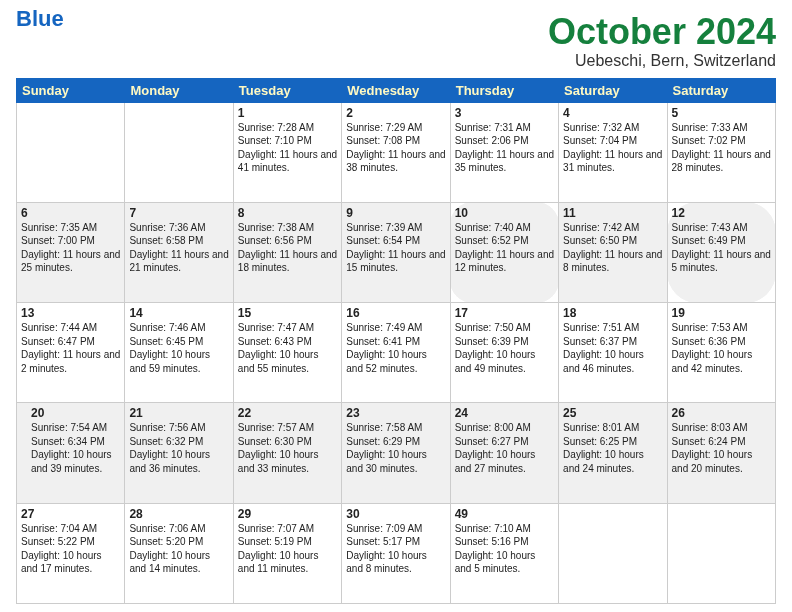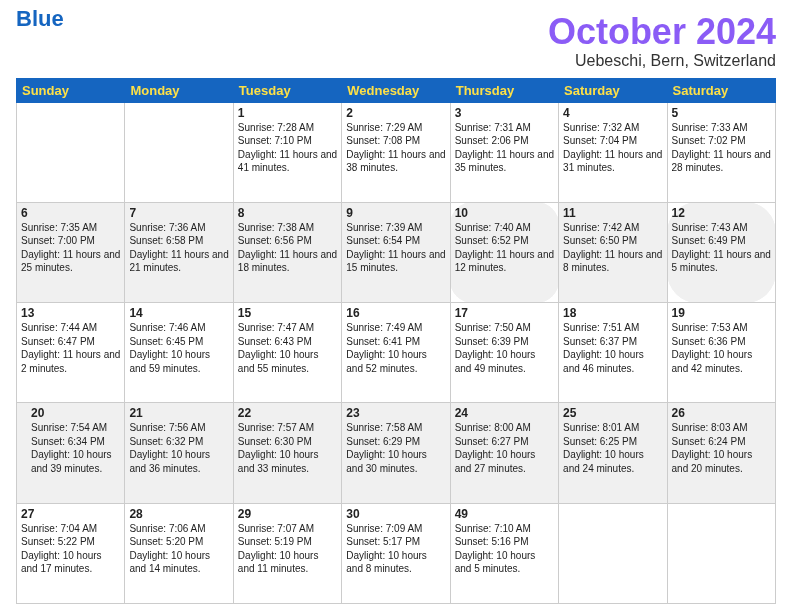--- a/index.html
+++ b/index.html
@@ -34,7 +34,7 @@
     .main-title {
       font-size: 36px;
       font-weight: bold;
-      color: #8b5cf6;
+      color: #15803d;
       line-height: 1.1;
     }
     .subtitle {

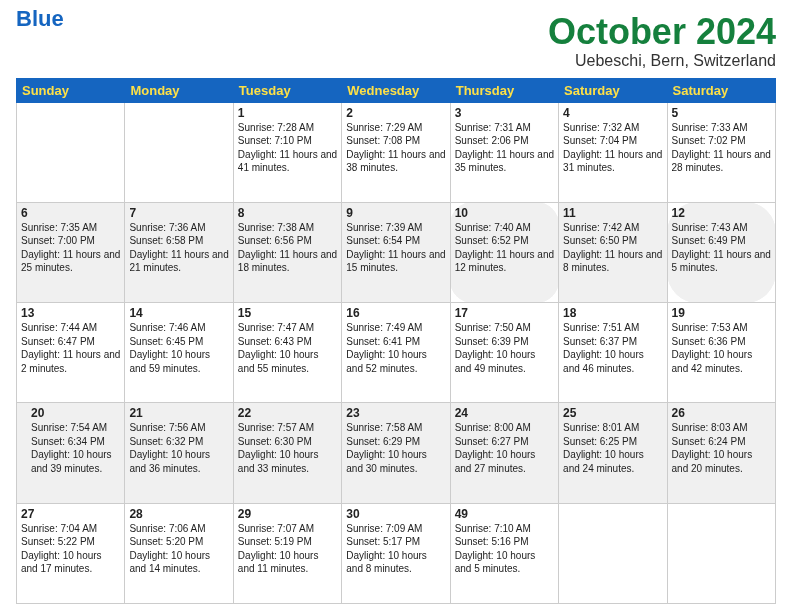--- a/index.html
+++ b/index.html
@@ -50,7 +50,7 @@
     }
     .calendar th {
       background: #1565c0;
-      color: #fde047;
+      color: #fef9c3;
       text-align: left;
       padding: 4px 5px;
       font-size: 13px;

